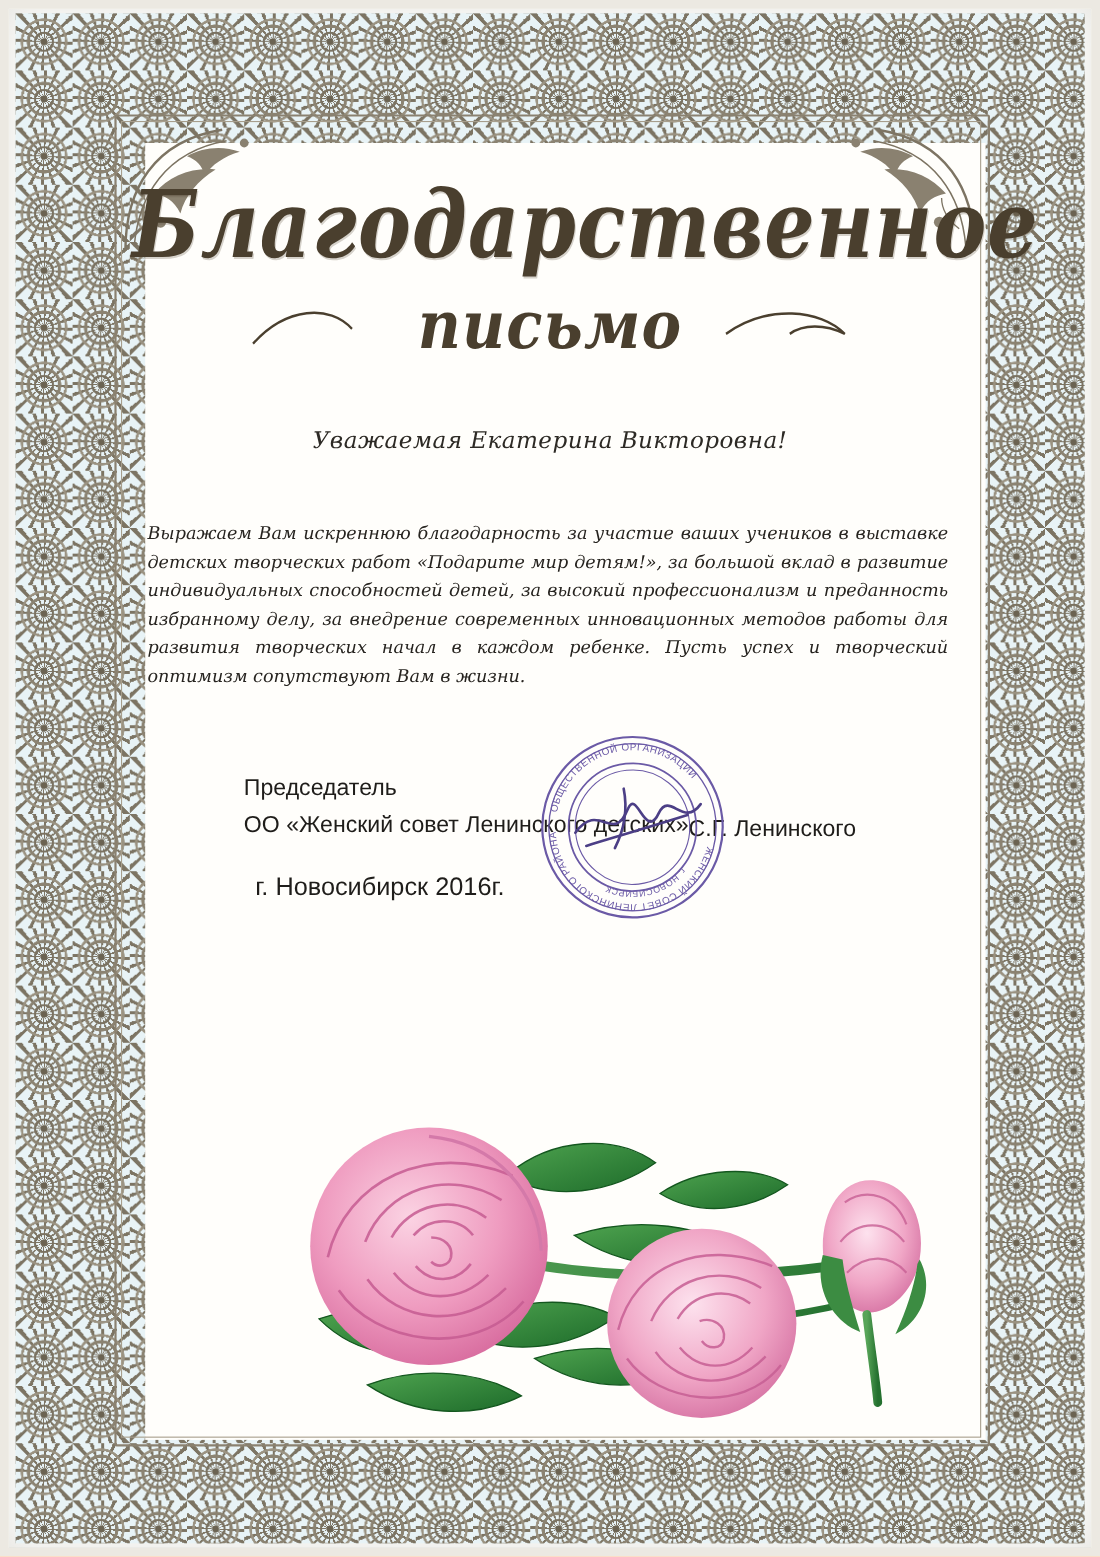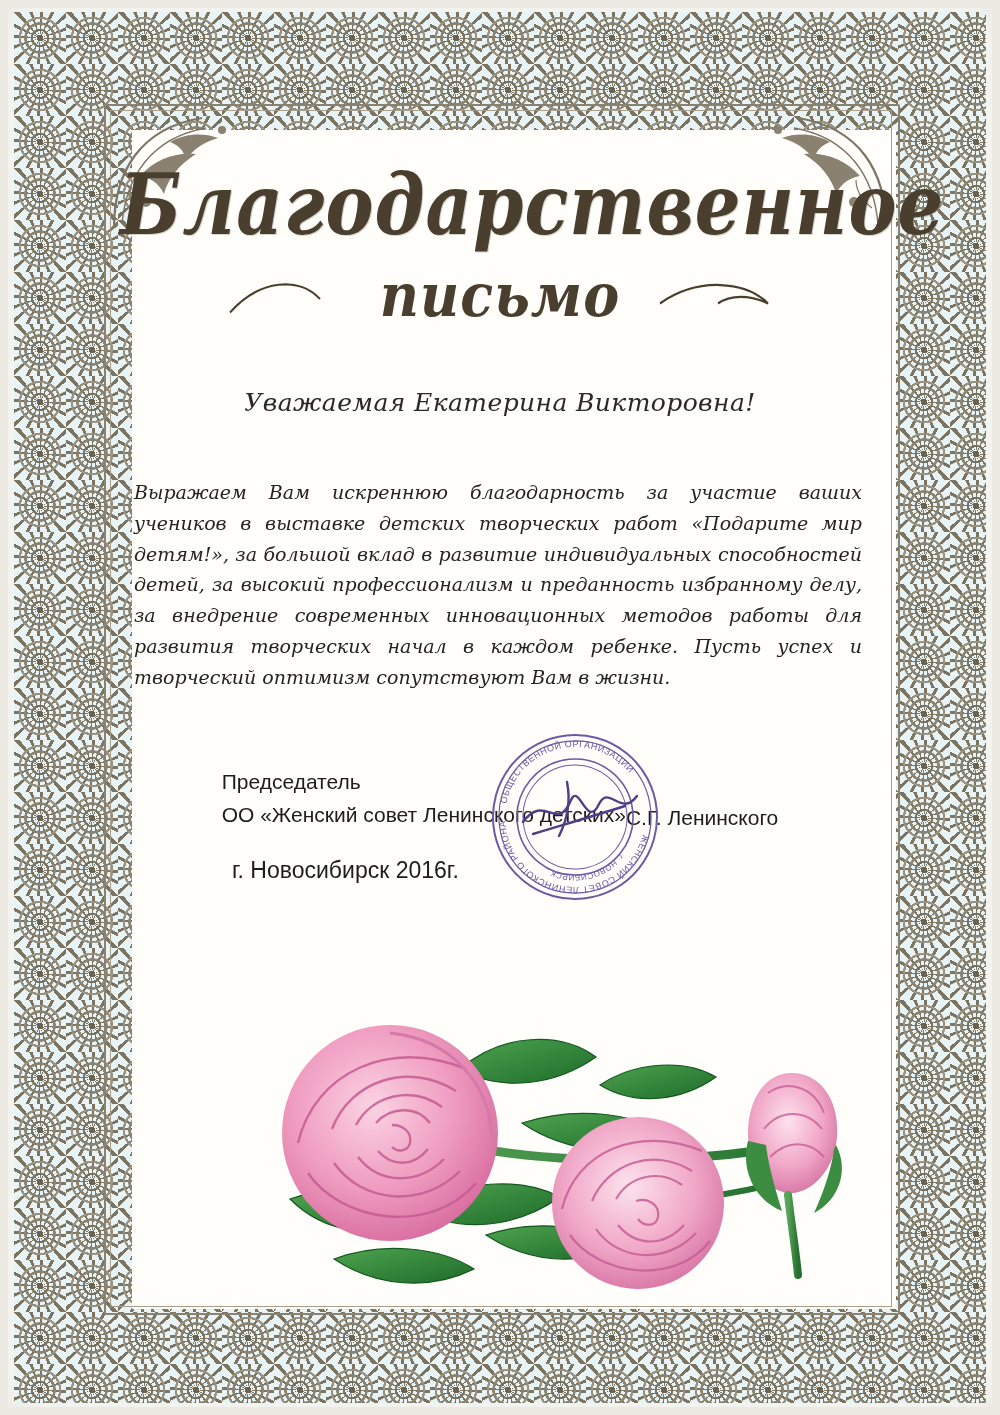--- a/index.html
+++ b/index.html
@@ -160,7 +160,7 @@
     margin-top: 66px;
     font-family: "DejaVu Serif", serif;
     font-style: italic;
-    font-size: 25px;
+    font-size: 21px;
     color: #2d2a25;
     letter-spacing: 0.4px;
   }

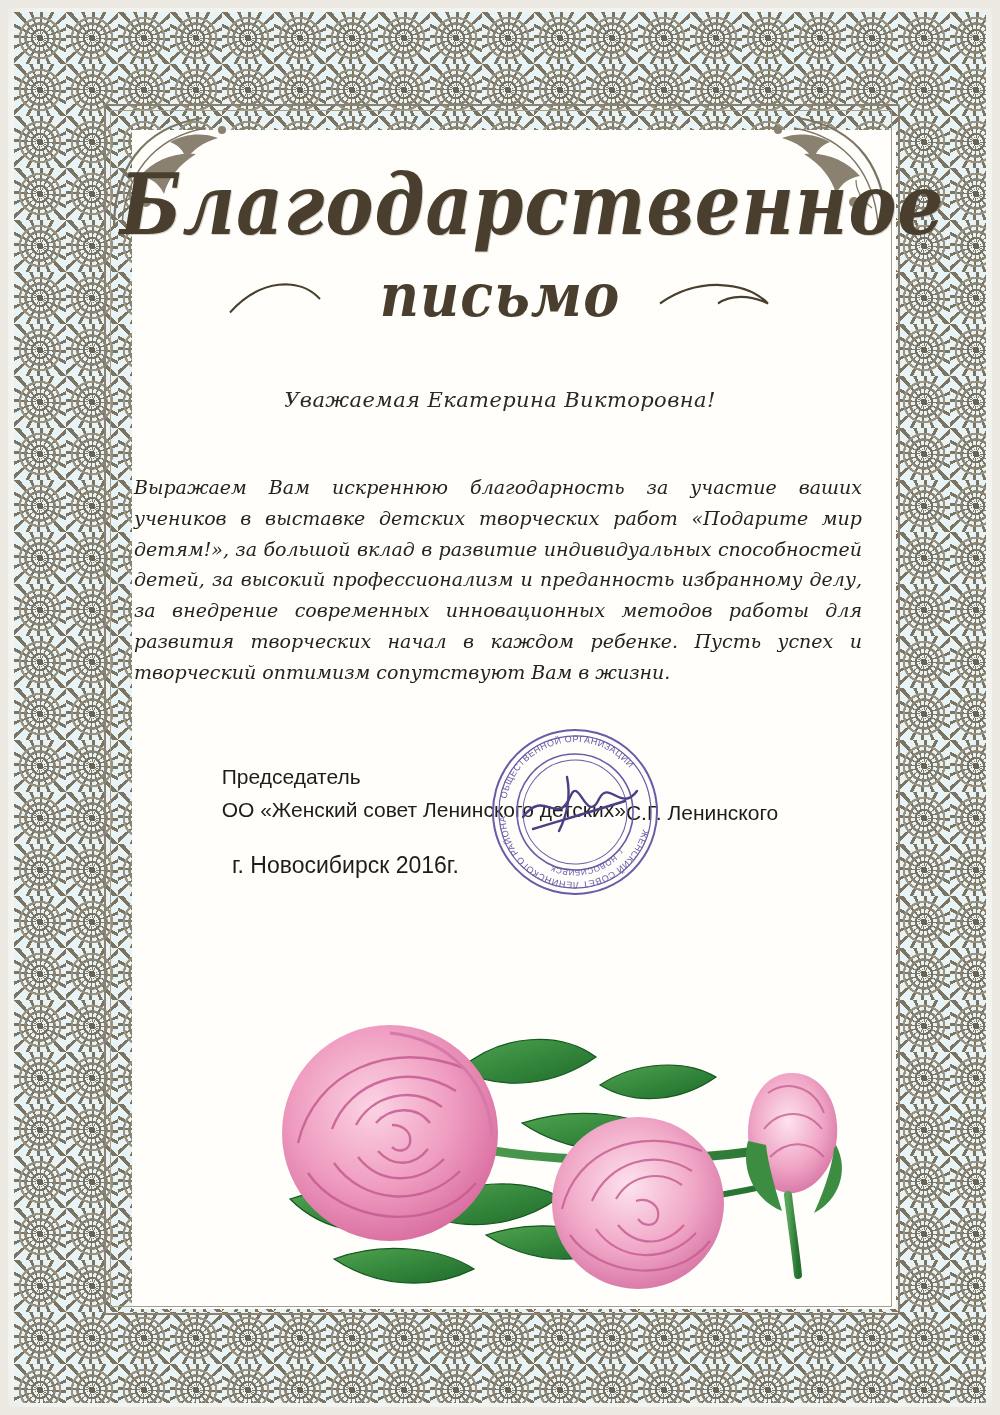--- a/index.html
+++ b/index.html
@@ -170,7 +170,7 @@
     padding: 0 18px 0 14px;
     font-family: "DejaVu Serif", serif;
     font-style: italic;
-    font-size: 19px;
+    font-size: 16px;
     line-height: 1.62;
     color: #26231f;
     text-align: justify;

